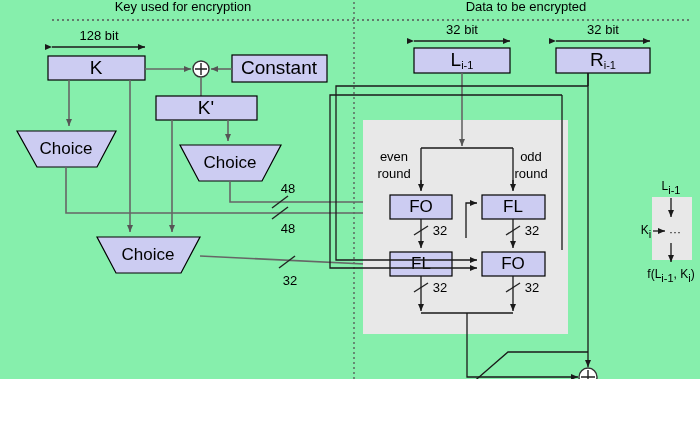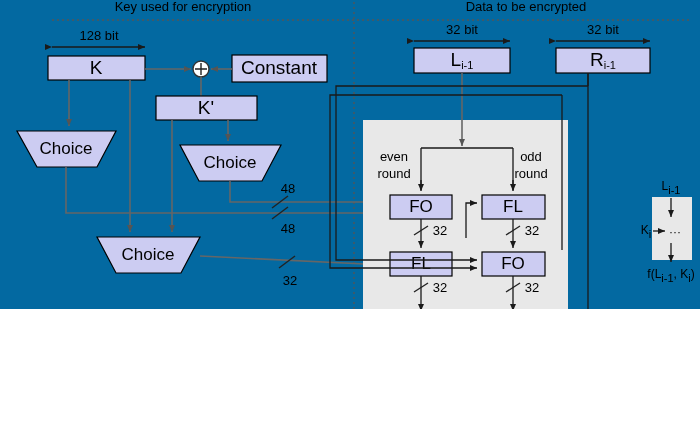--- a/index.html
+++ b/index.html
@@ -4,7 +4,7 @@
 <style>
   html,body{margin:0;padding:0;background:#ffffff;}
   body{font-family:"Liberation Sans","DejaVu Sans",sans-serif;}
-  #stage{position:relative;width:700px;height:309px;background:#0369a1;overflow:hidden;}
+  #stage{position:relative;width:700px;height:379px;background:#86efac;overflow:hidden;}
   svg{display:block;}
   .lbl{font-family:"Liberation Sans","DejaVu Sans",sans-serif;fill:#000;}
   .boxtxt{font-size:17px;text-anchor:middle;dominant-baseline:middle;}

